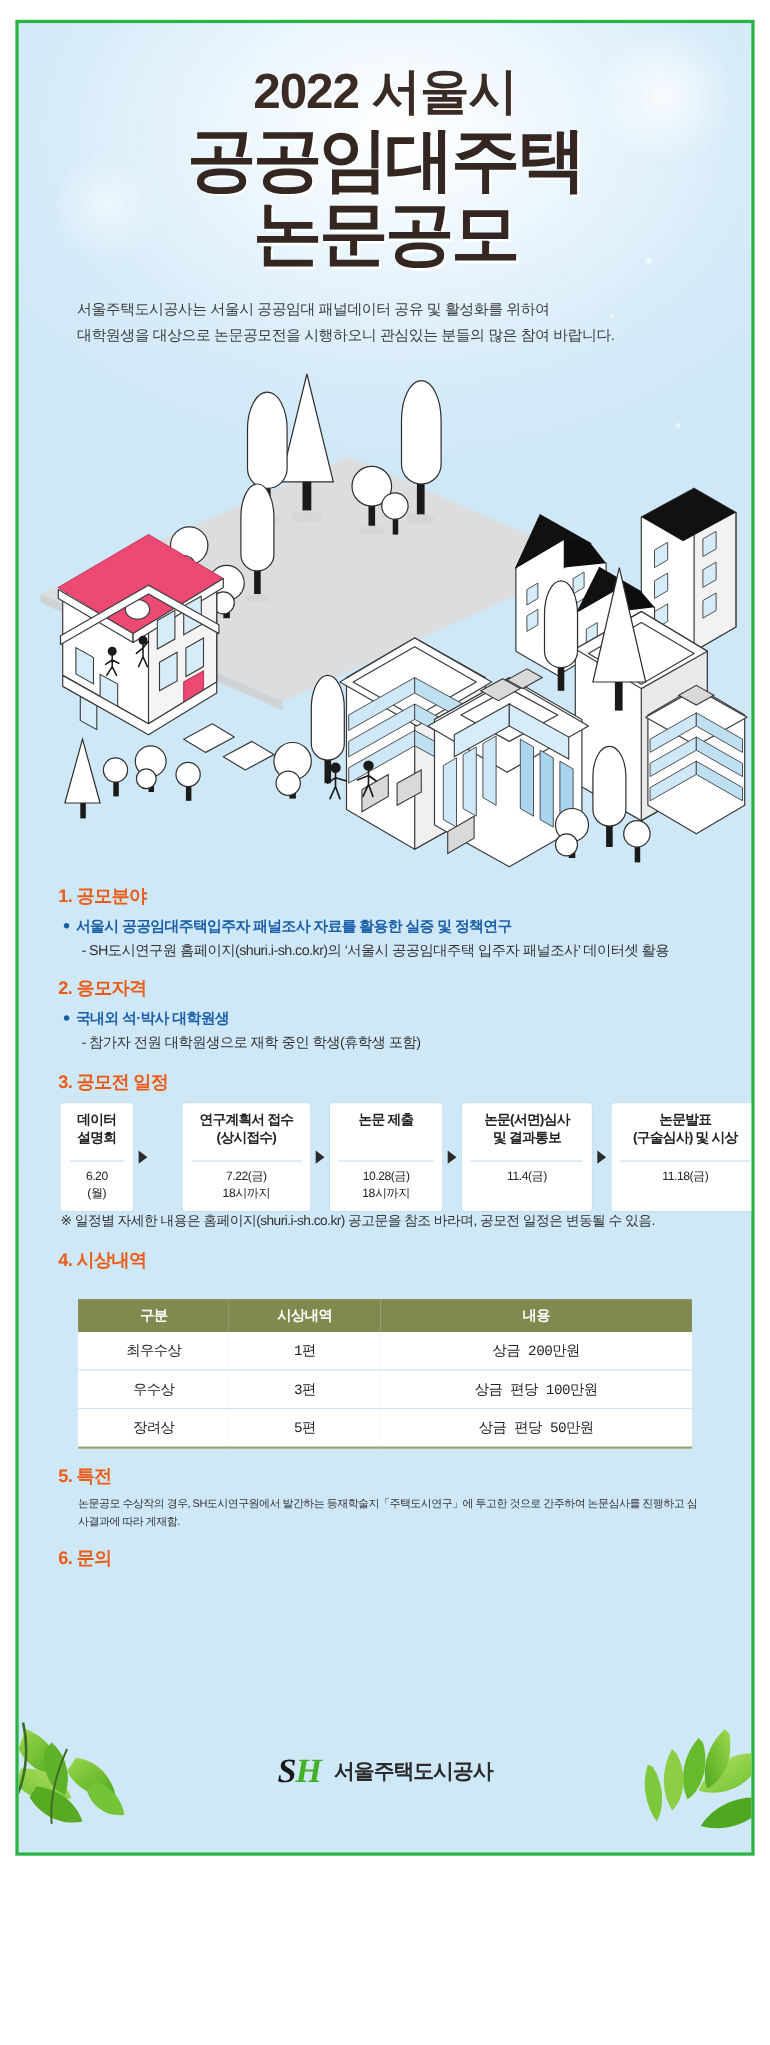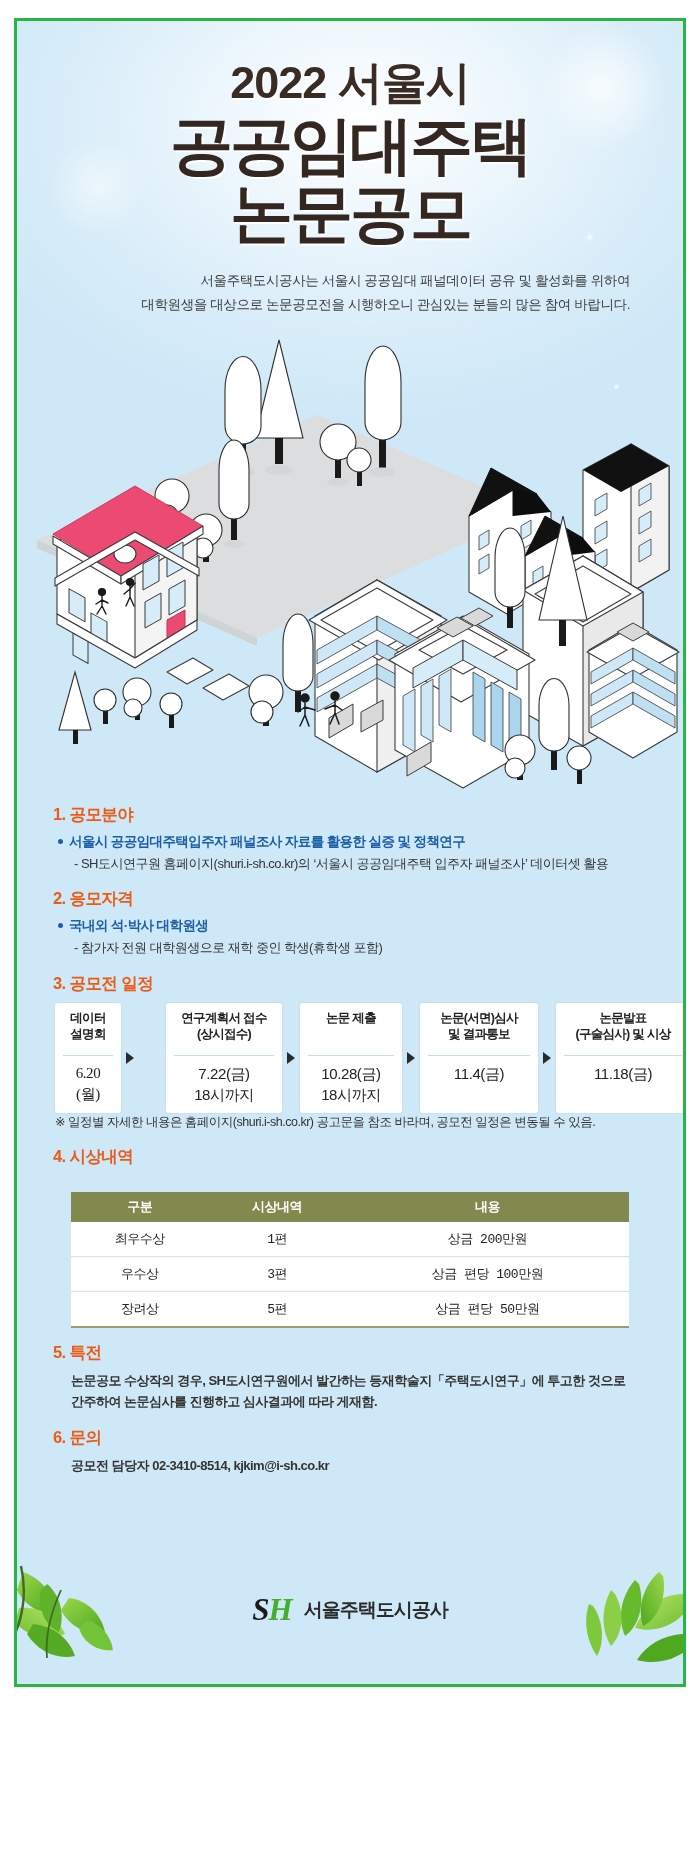--- a/index.html
+++ b/index.html
@@ -62,7 +62,7 @@
     text-shadow:2px 2px 0 rgba(255,255,255,.9);
   }
   .lead{
-    text-align:right;
+    text-align:left;
     margin:22px auto 0;
     width:560px;
     font-size:13.5px;

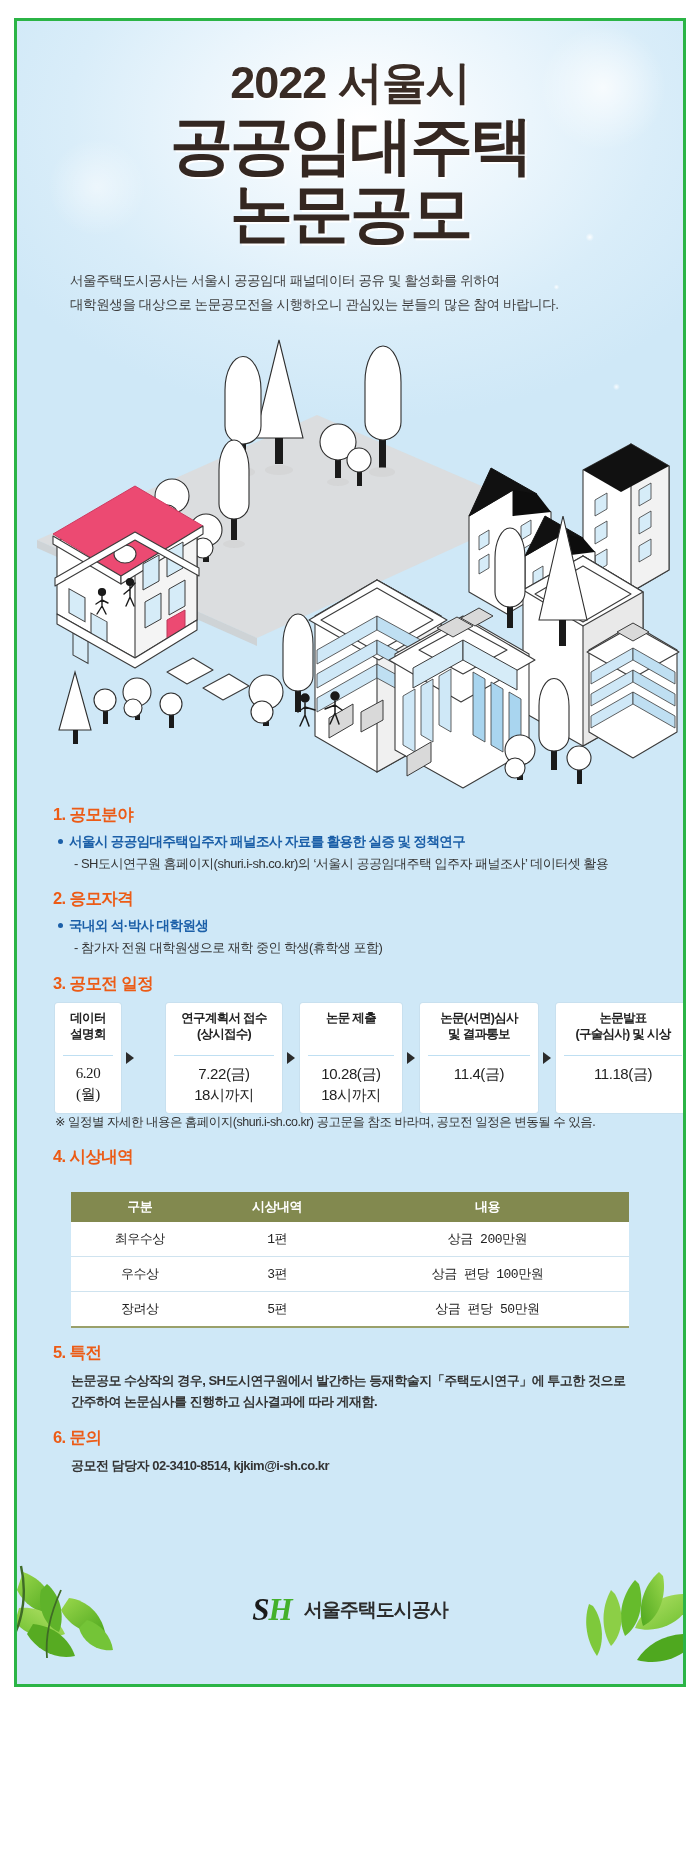--- a/index.html
+++ b/index.html
@@ -514,7 +514,7 @@
 
         <div class="sec-title">3. 공모전 일정</div>
         <div class="timeline" id="timeline">
-            <div class="tl-box" style="width: 66px; flex: 0 0 66px; font-family: Liberation Serif, serif;">
+            <div class="tl-box" style="width: 66px; flex: 0 0 66px;">
               <div class="tl-head">
                 <div>데이터</div>
                 <div>설명회</div>

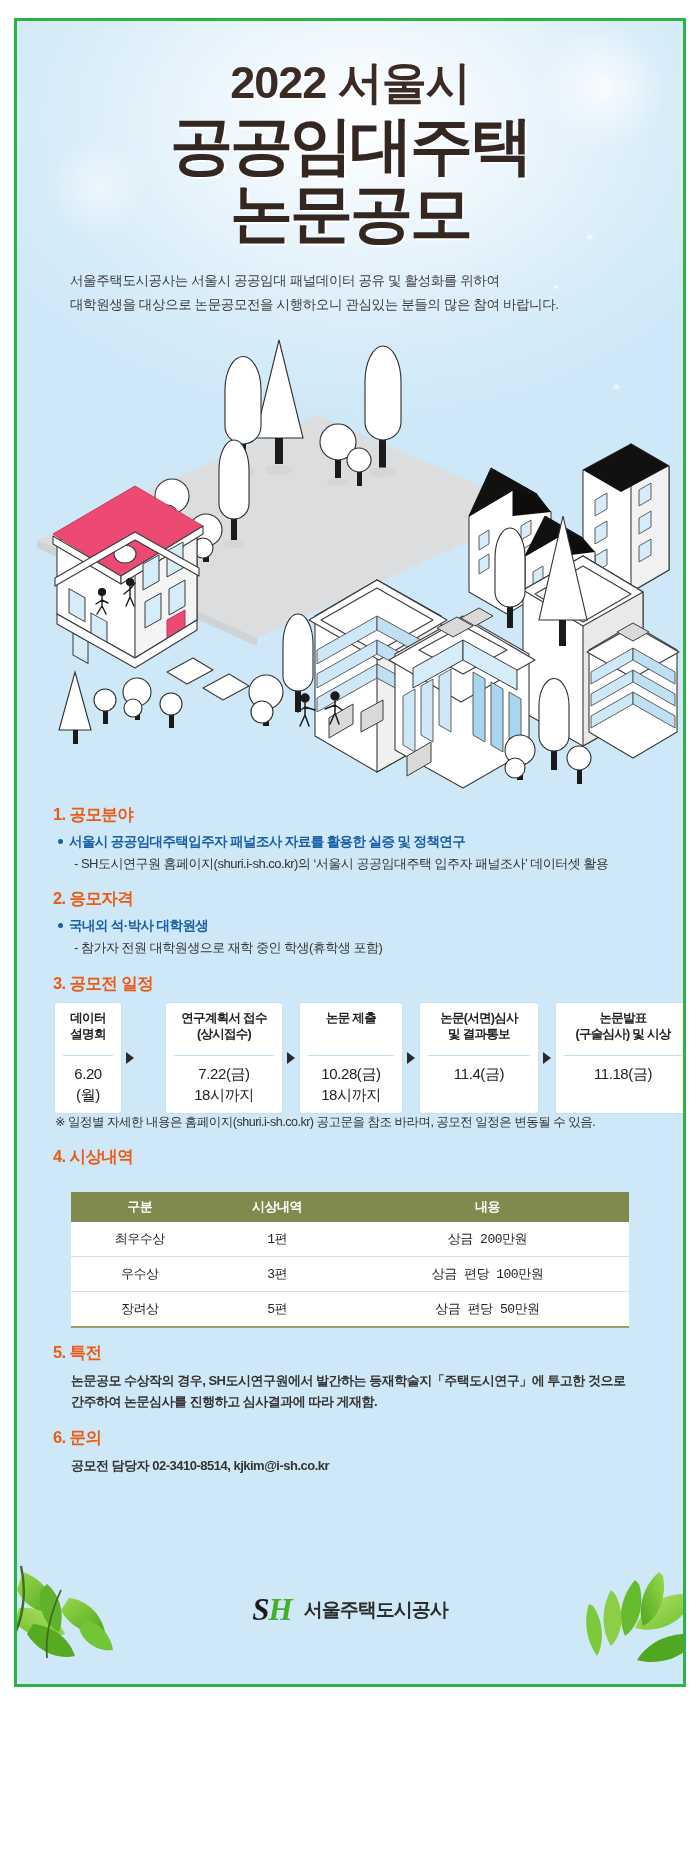--- a/index.html
+++ b/index.html
@@ -163,7 +163,7 @@
     height:1px;background:#bfdff2;margin:0 6px 7px;
   }
   .tl-date{
-    font-size:15px;
+    font-size:11px;
     color:#222;
     letter-spacing:-0.4px;
     line-height:1.4;

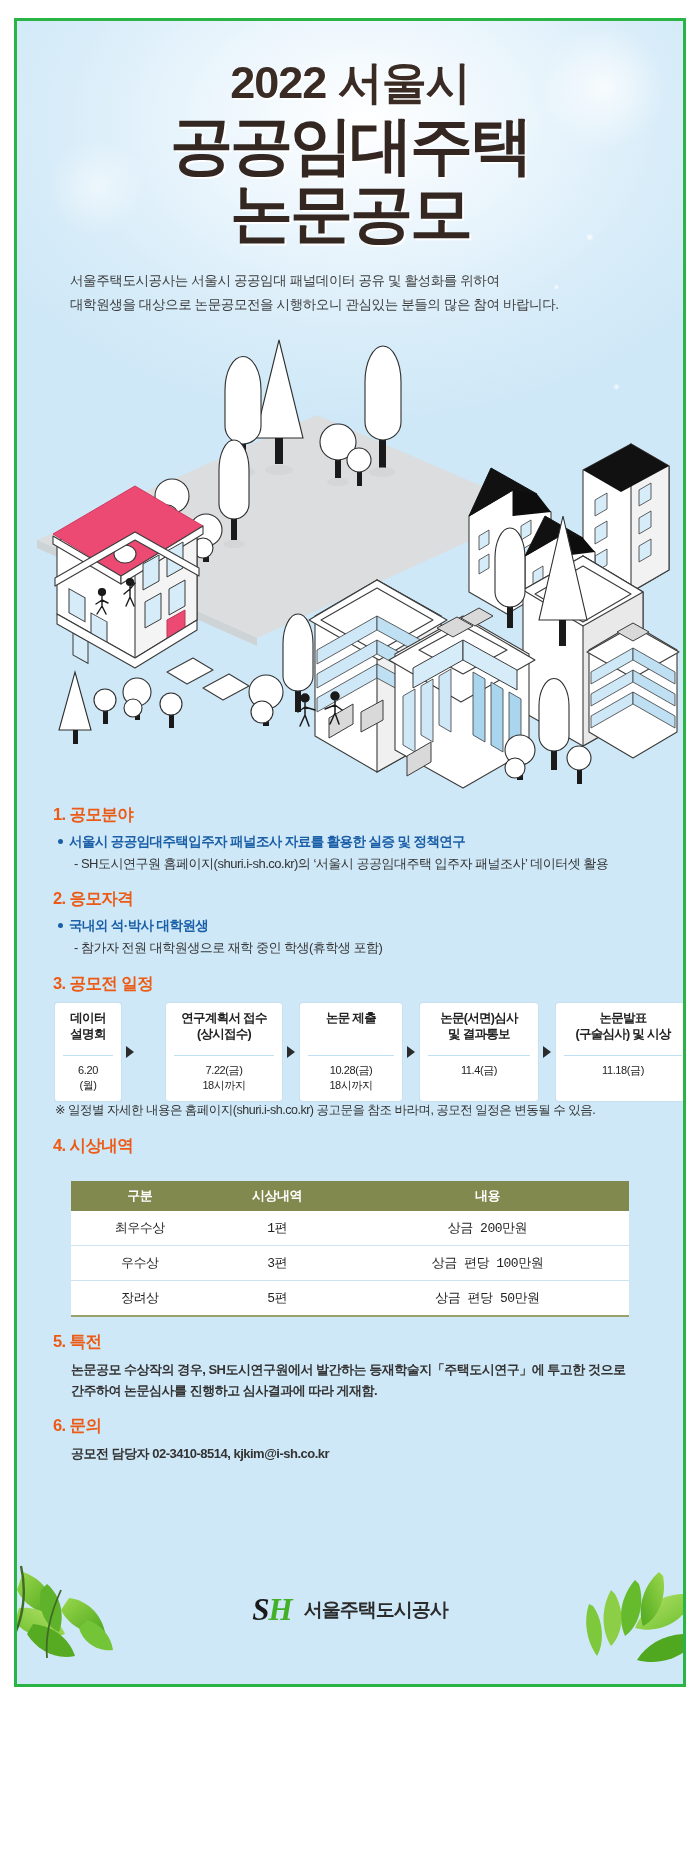--- a/index.html
+++ b/index.html
@@ -115,12 +115,11 @@
   }
   .plain{
     color:#333;
-    font-size:13px;
+    font-size:10px;
     letter-spacing:-0.5px;
     line-height:1.6;
     margin:0 0 2px 30px;
     padding-right:22px;
-    font-weight:bold;
   }
   .note{
     color:#333;

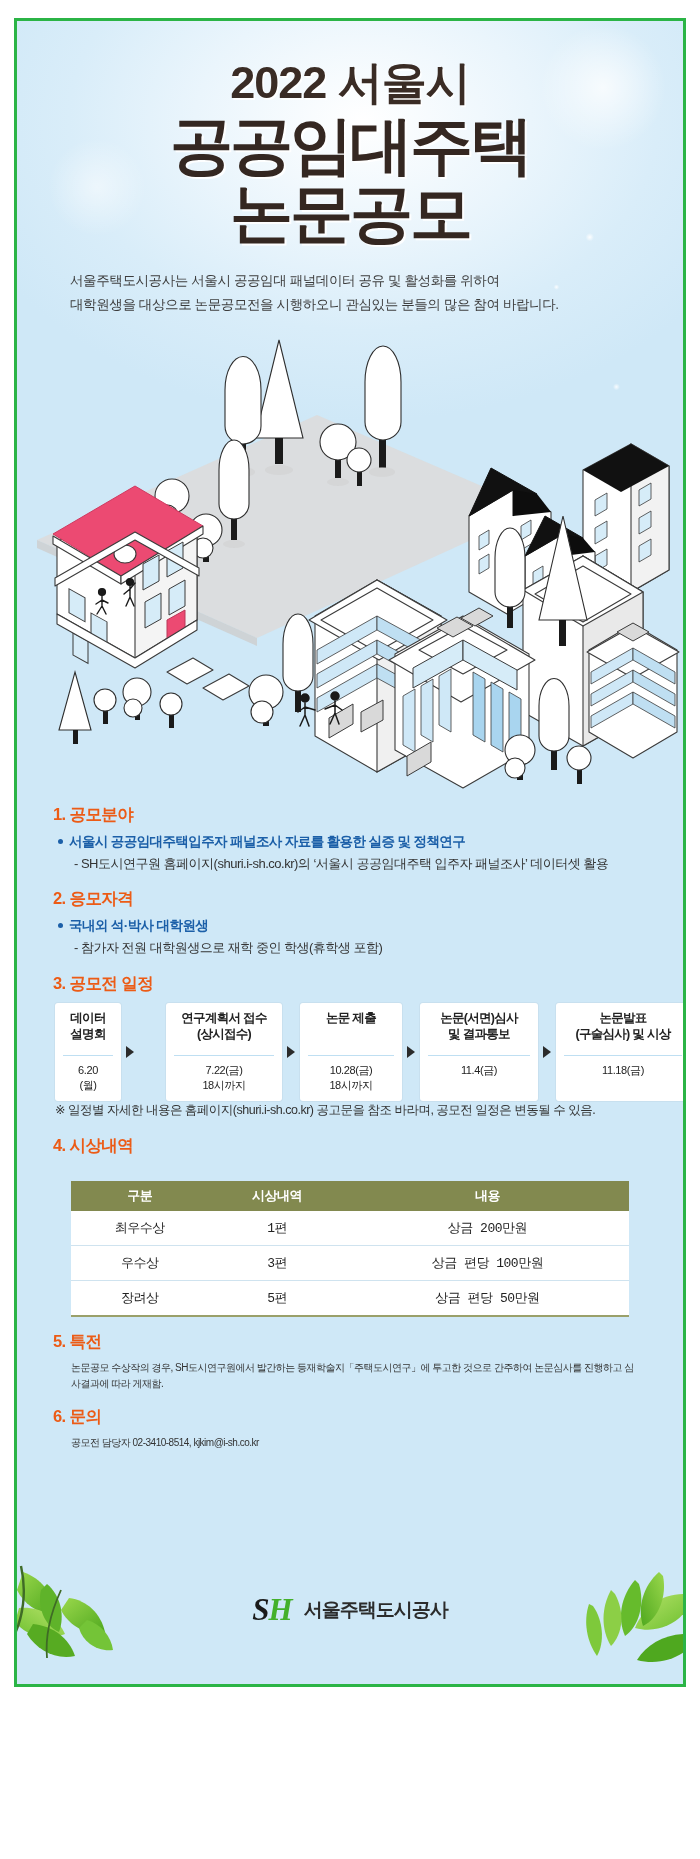--- a/index.html
+++ b/index.html
@@ -612,7 +612,6 @@
         <p class="plain">논문공모 수상작의 경우, SH도시연구원에서 발간하는 등재학술지「주택도시연구」에 투고한 것으로 간주하여 논문심사를 진행하고 심사결과에 따라 게재함.</p>
 
         <div class="sec-title">6. 문의</div>
-        <p class="plain">공모전 담당자 02-3410-8514,  kjkim@i-sh.co.kr</p>
 
       </div>
     </div>

